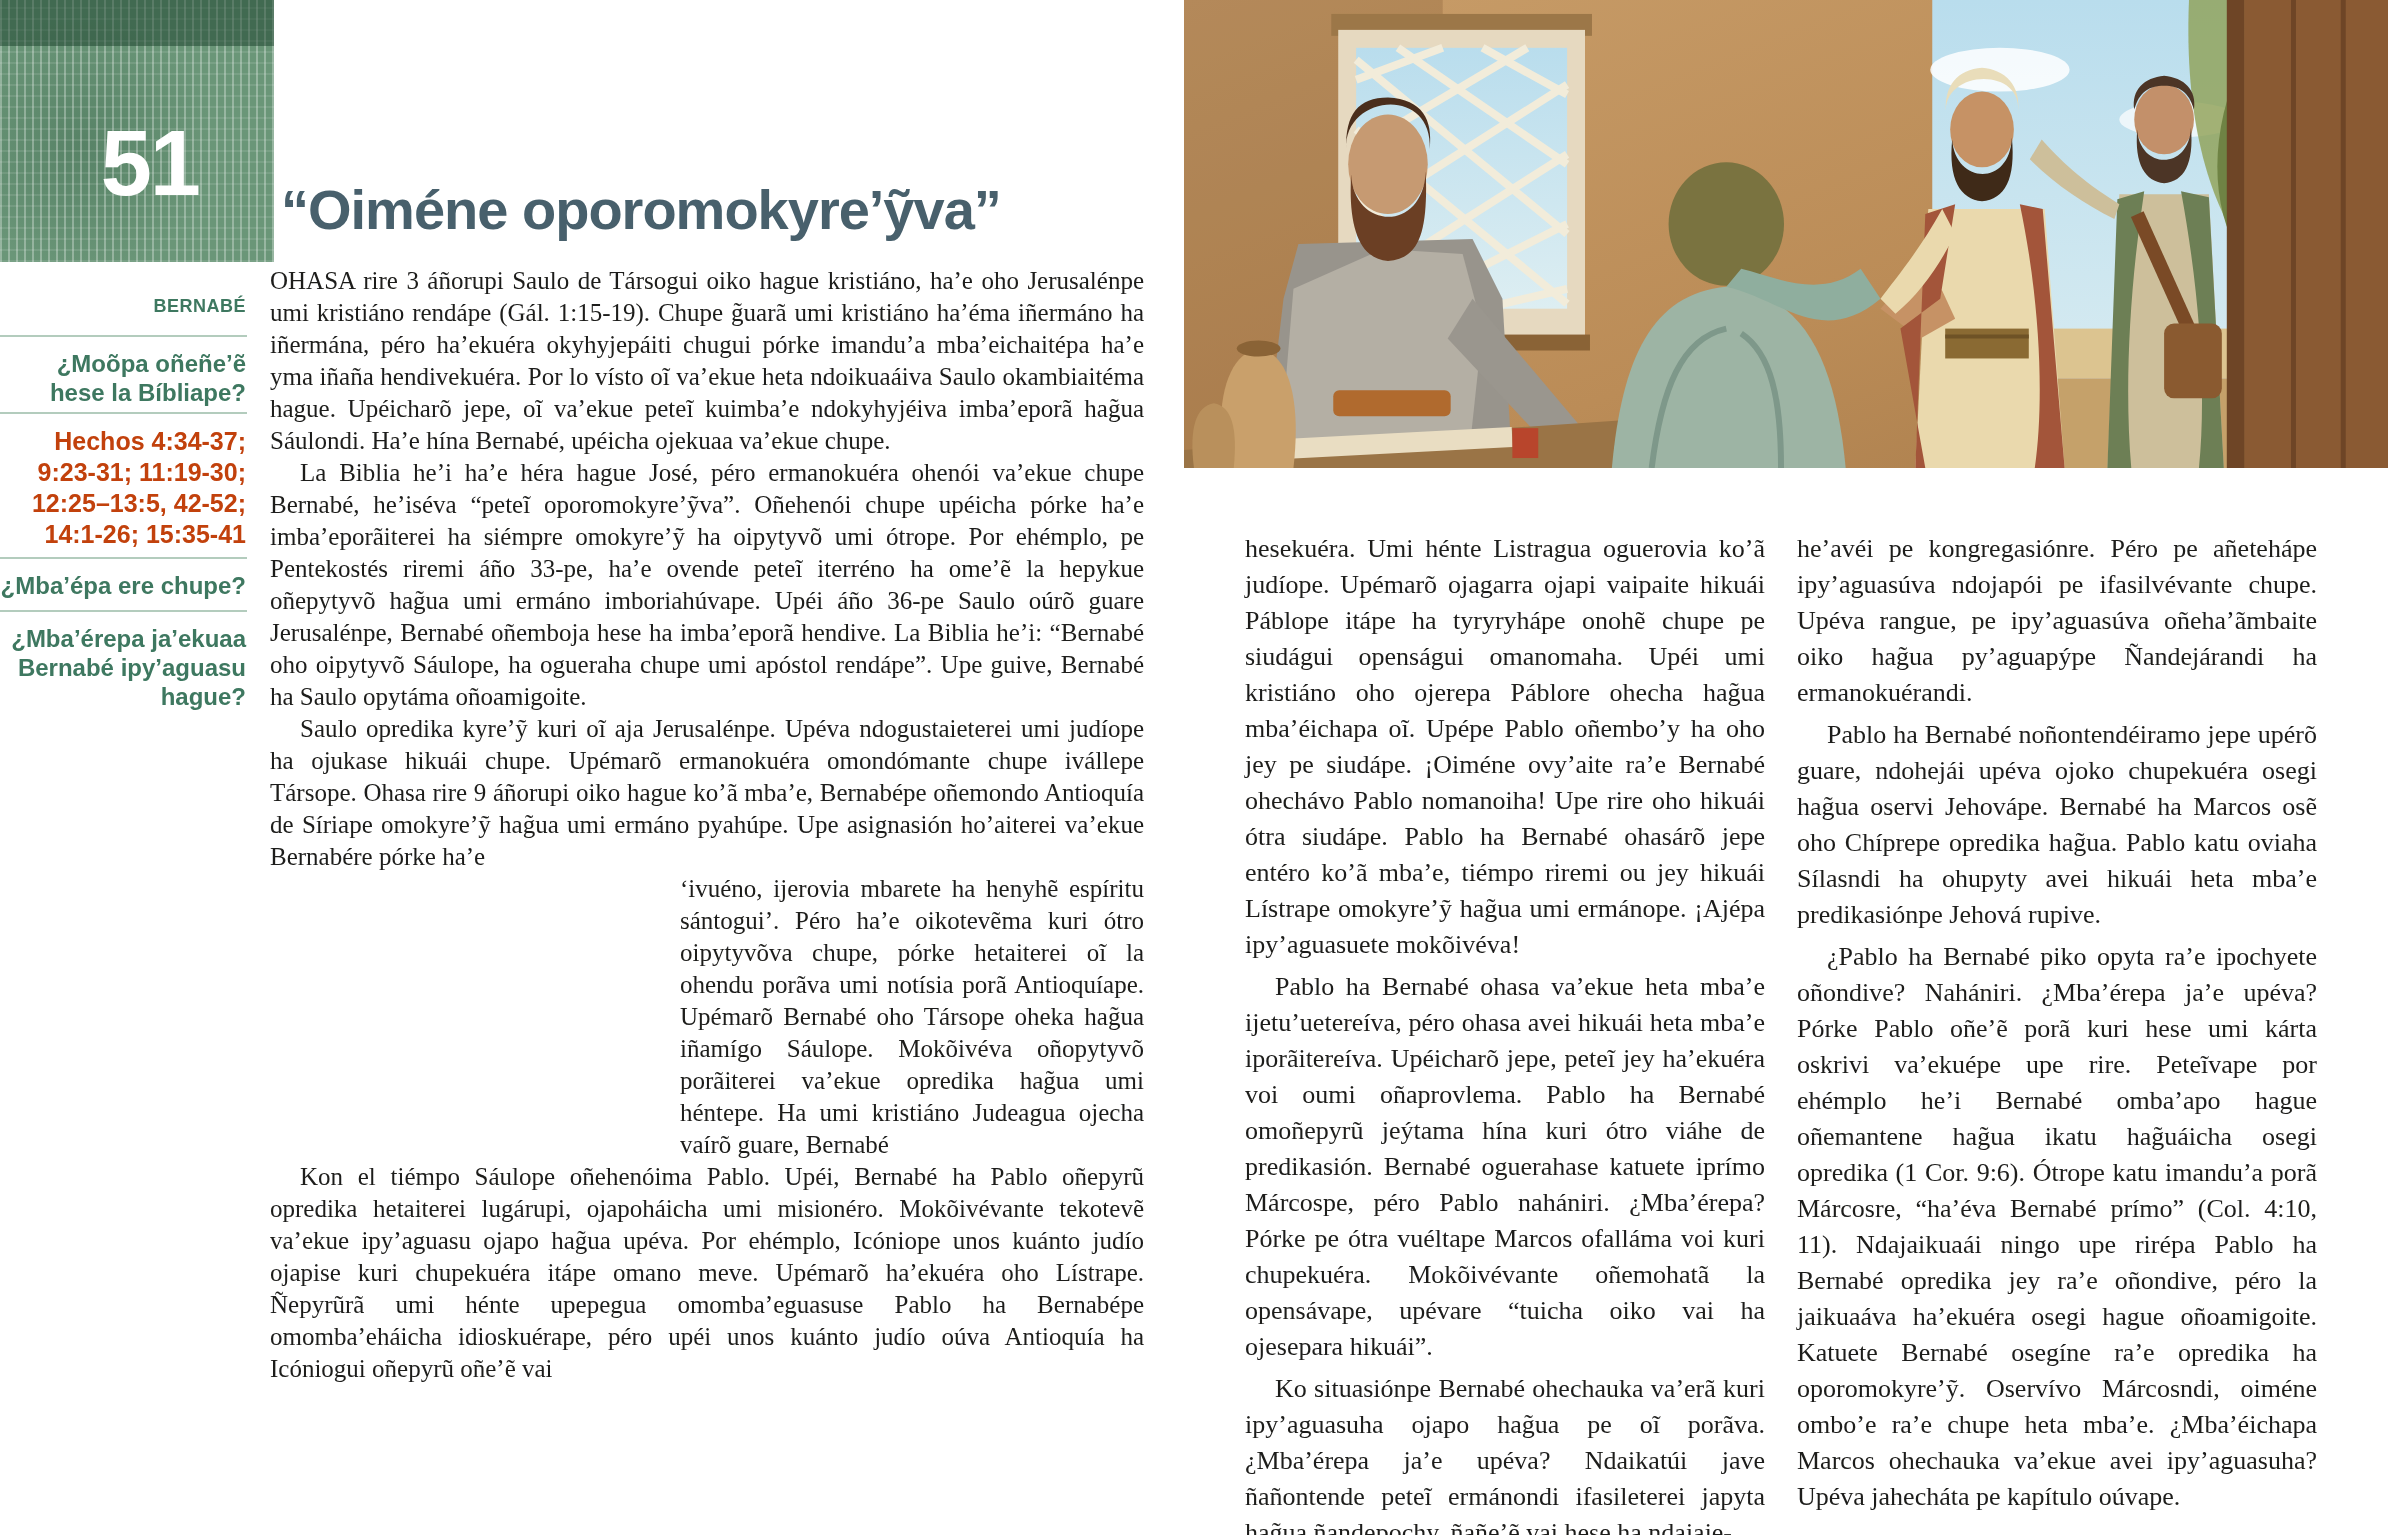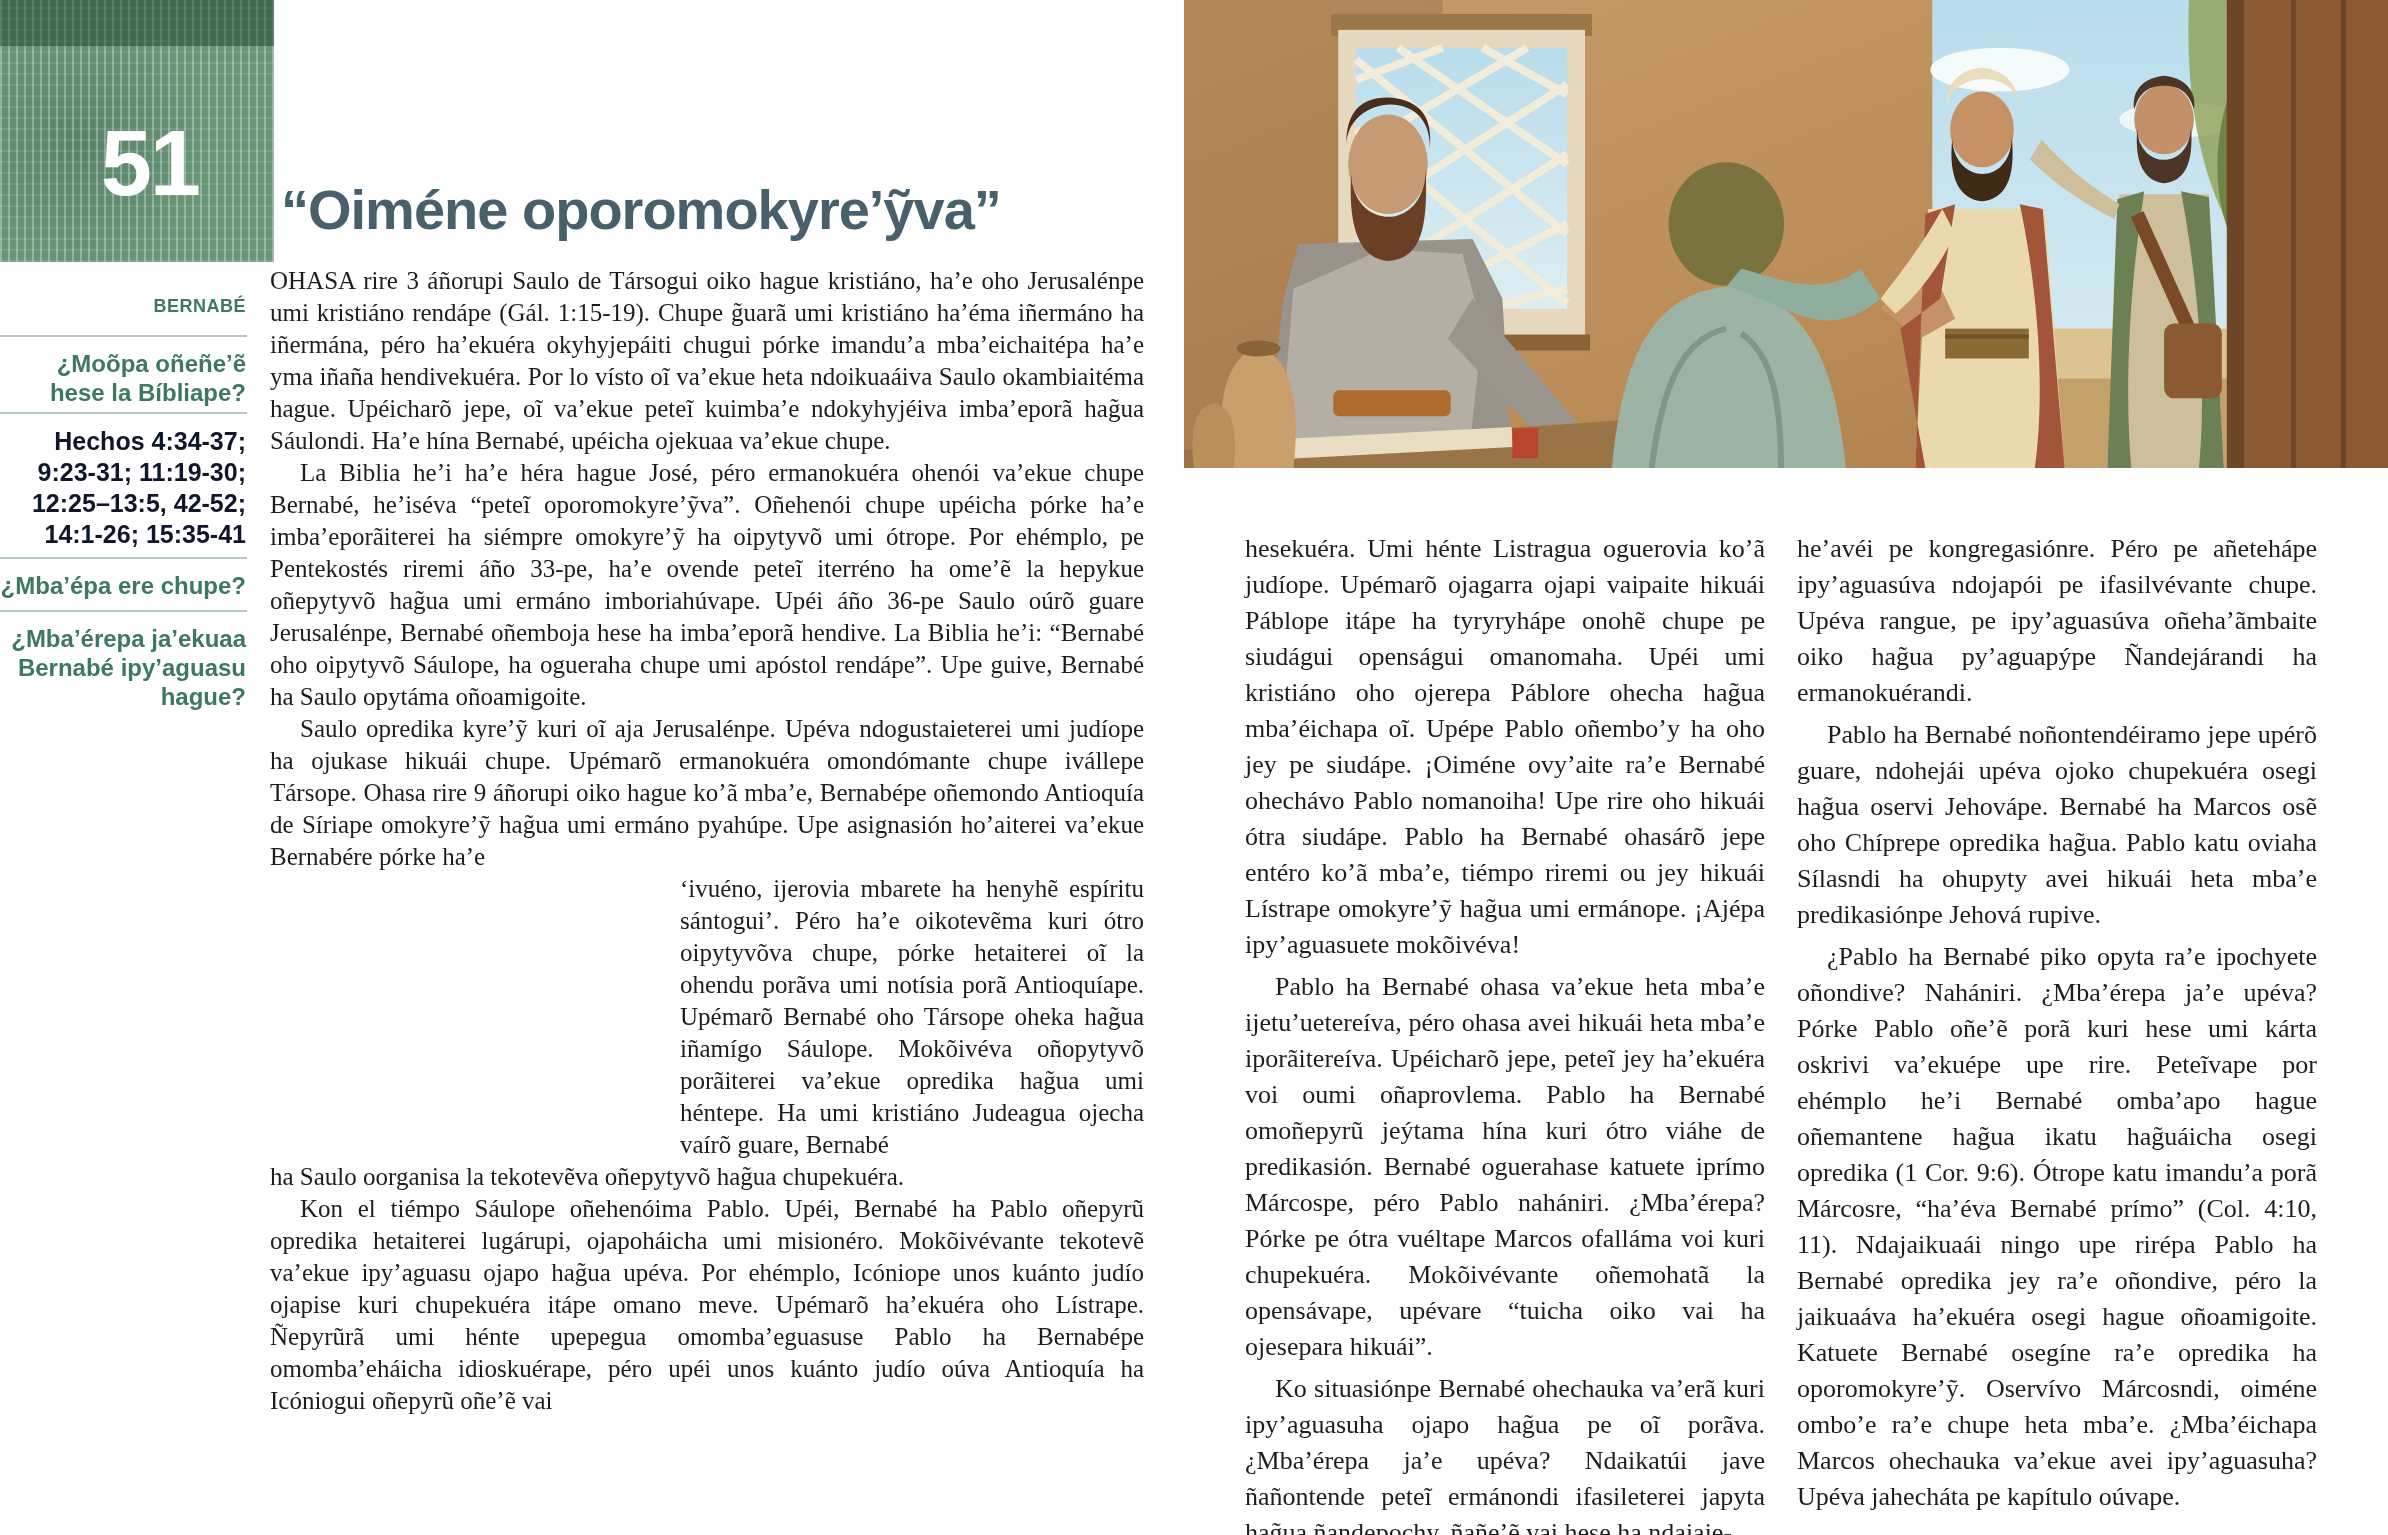--- a/index.html
+++ b/index.html
@@ -32,7 +32,7 @@
   }
   .book-label{top:283px;font-size:18px;letter-spacing:0.5px;margin-top:13px;}
   .side-q{font-size:24px;line-height:29px;}
-  .side-refs{font-size:25px;line-height:31px;color:#0f172a;}
+  .side-refs{font-size:25px;line-height:31px;color:#c2410c;}
   .sep{position:absolute;left:0;width:247px;border-top:2px solid #b3ccbd;}
   
   .title{

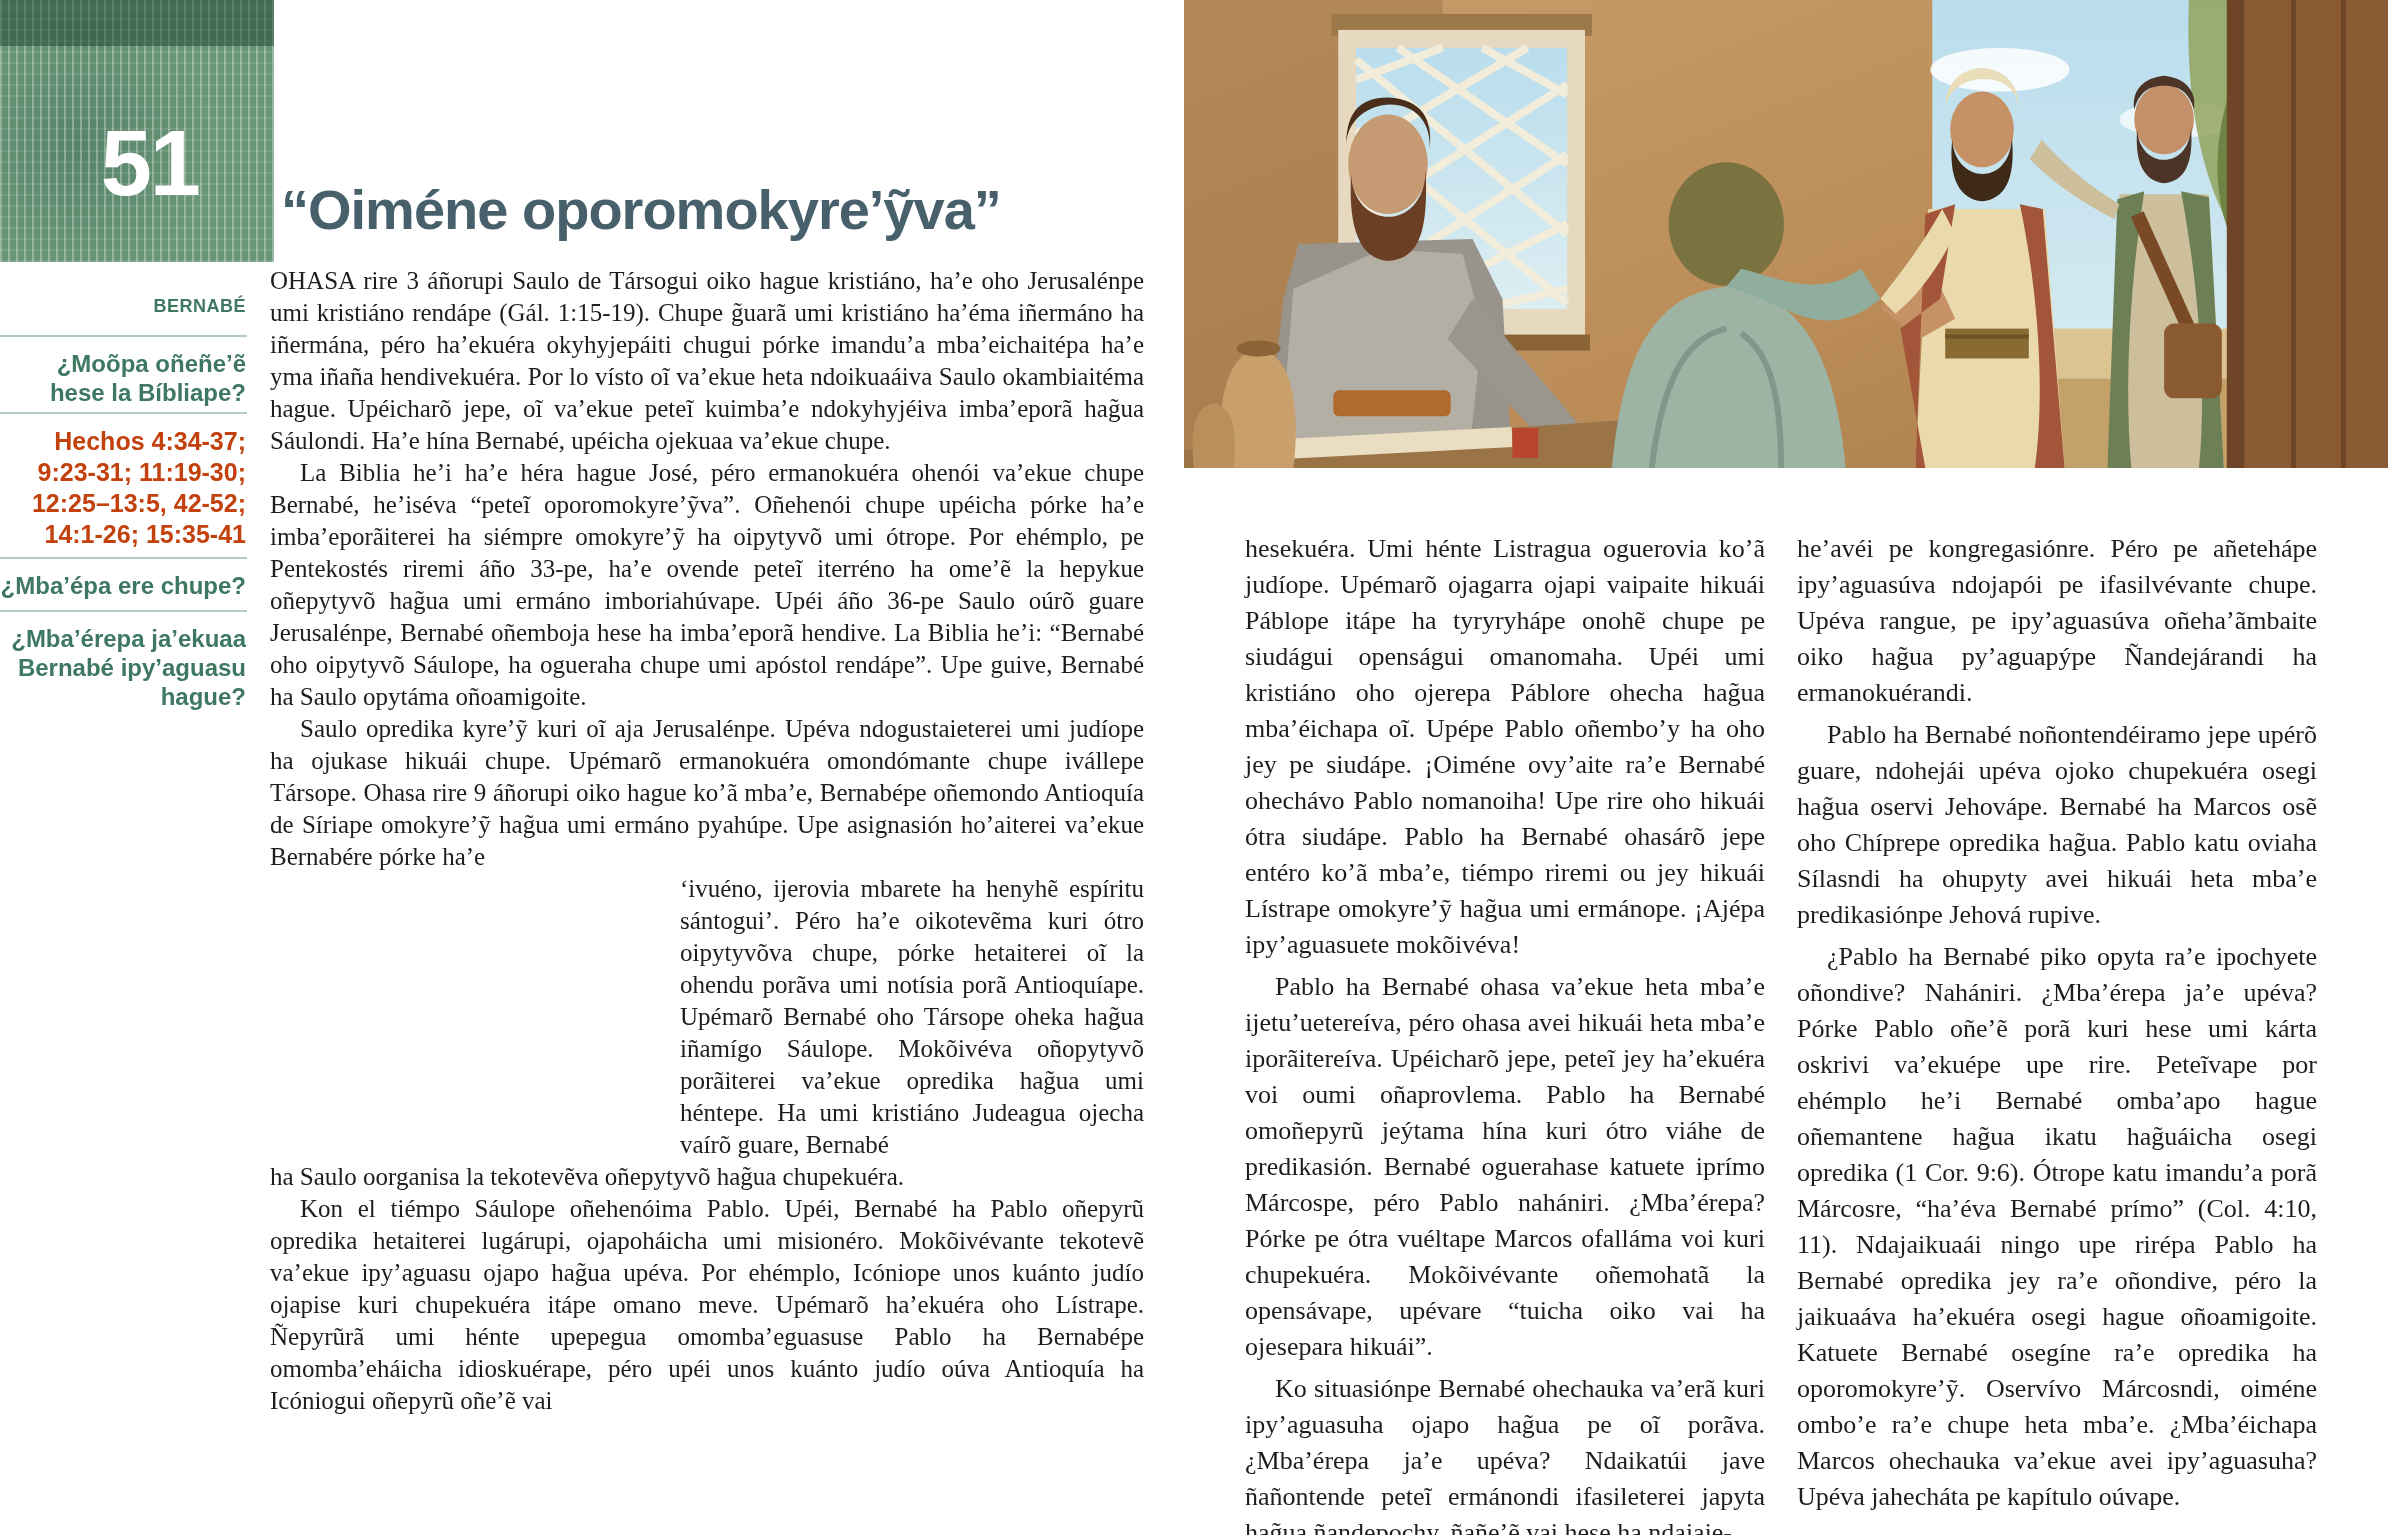--- a/index.html
+++ b/index.html
@@ -89,7 +89,6 @@
   <div class="p3b">
     <p>‘ivuéno, ijerovia mbarete ha henyhẽ espíritu sántogui’. Péro ha’e oikotevẽma kuri ótro oipytyvõva chupe, pórke hetaiterei oĩ la ohendu porãva umi notísia porã Antioquíape. Upémarõ Bernabé oho Társope oheka hag̃ua iñamígo Sáulope. Mokõivéva oñopytyvõ porãiterei va’ekue opredika hag̃ua umi héntepe. Ha umi kristiáno Judeagua ojecha vaírõ guare, Bernabé</p>
   </div>
-  <p>ha Saulo oorganisa la tekotevẽva oñepytyvõ hag̃ua chupekuéra.</p>
   <p class="ind">Kon el tiémpo Sáulope oñehenóima Pablo. Upéi, Bernabé ha Pablo oñepyrũ opredika hetaiterei lugárupi, ojapoháicha umi misionéro. Mokõivévante tekotevẽ va’ekue ipy’aguasu ojapo hag̃ua upéva. Por ehémplo, Icóniope unos kuánto judío ojapise kuri chupekuéra itápe omano meve. Upémarõ ha’ekuéra oho Lístrape. Ñepyrũrã umi hénte upepegua omomba’eguasuse Pablo ha Bernabépe omomba’eháicha idioskuérape, péro upéi unos kuánto judío oúva Antioquía ha Icóniogui oñepyrũ oñe’ẽ vai</p>
 </div>
 

